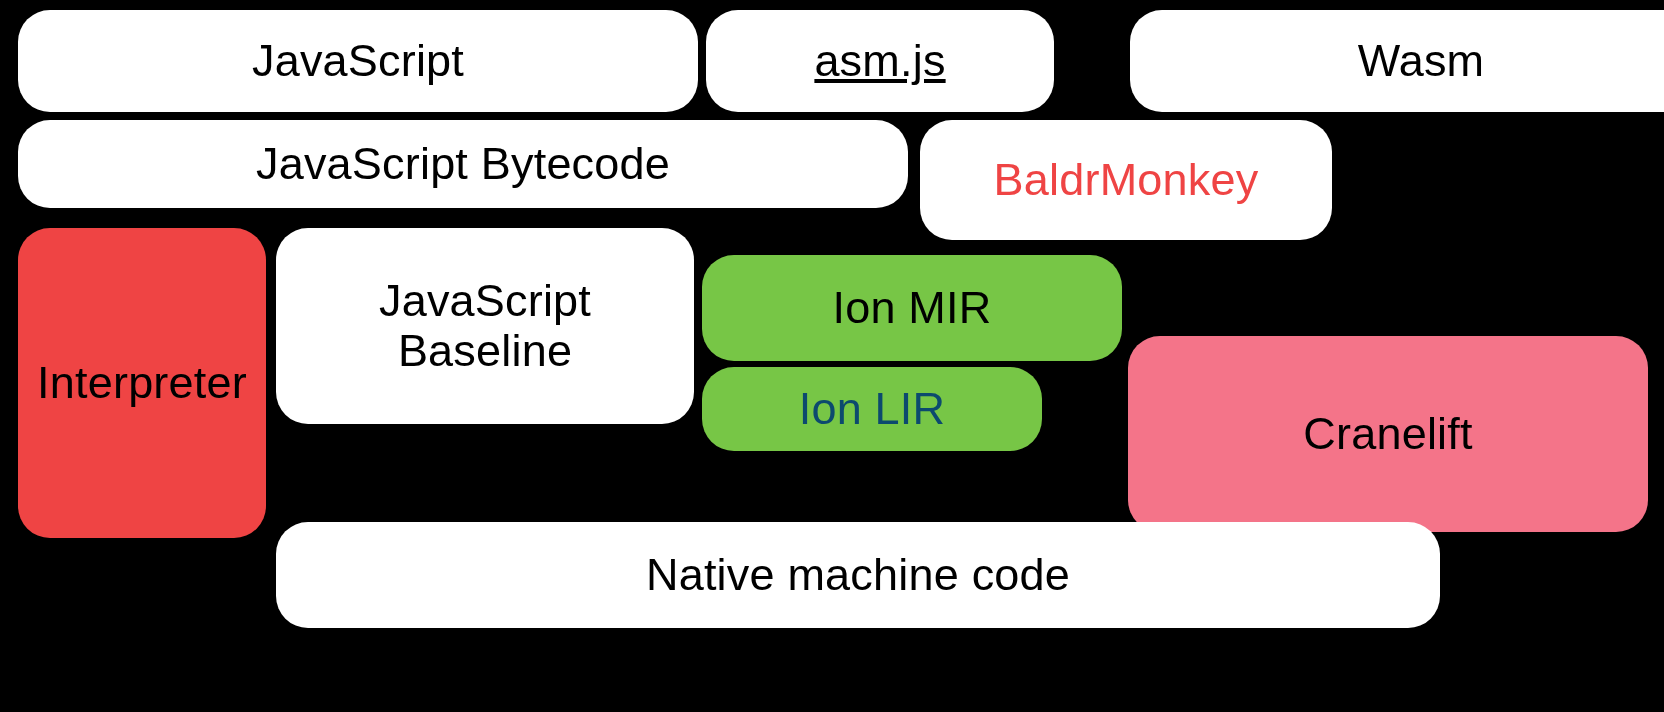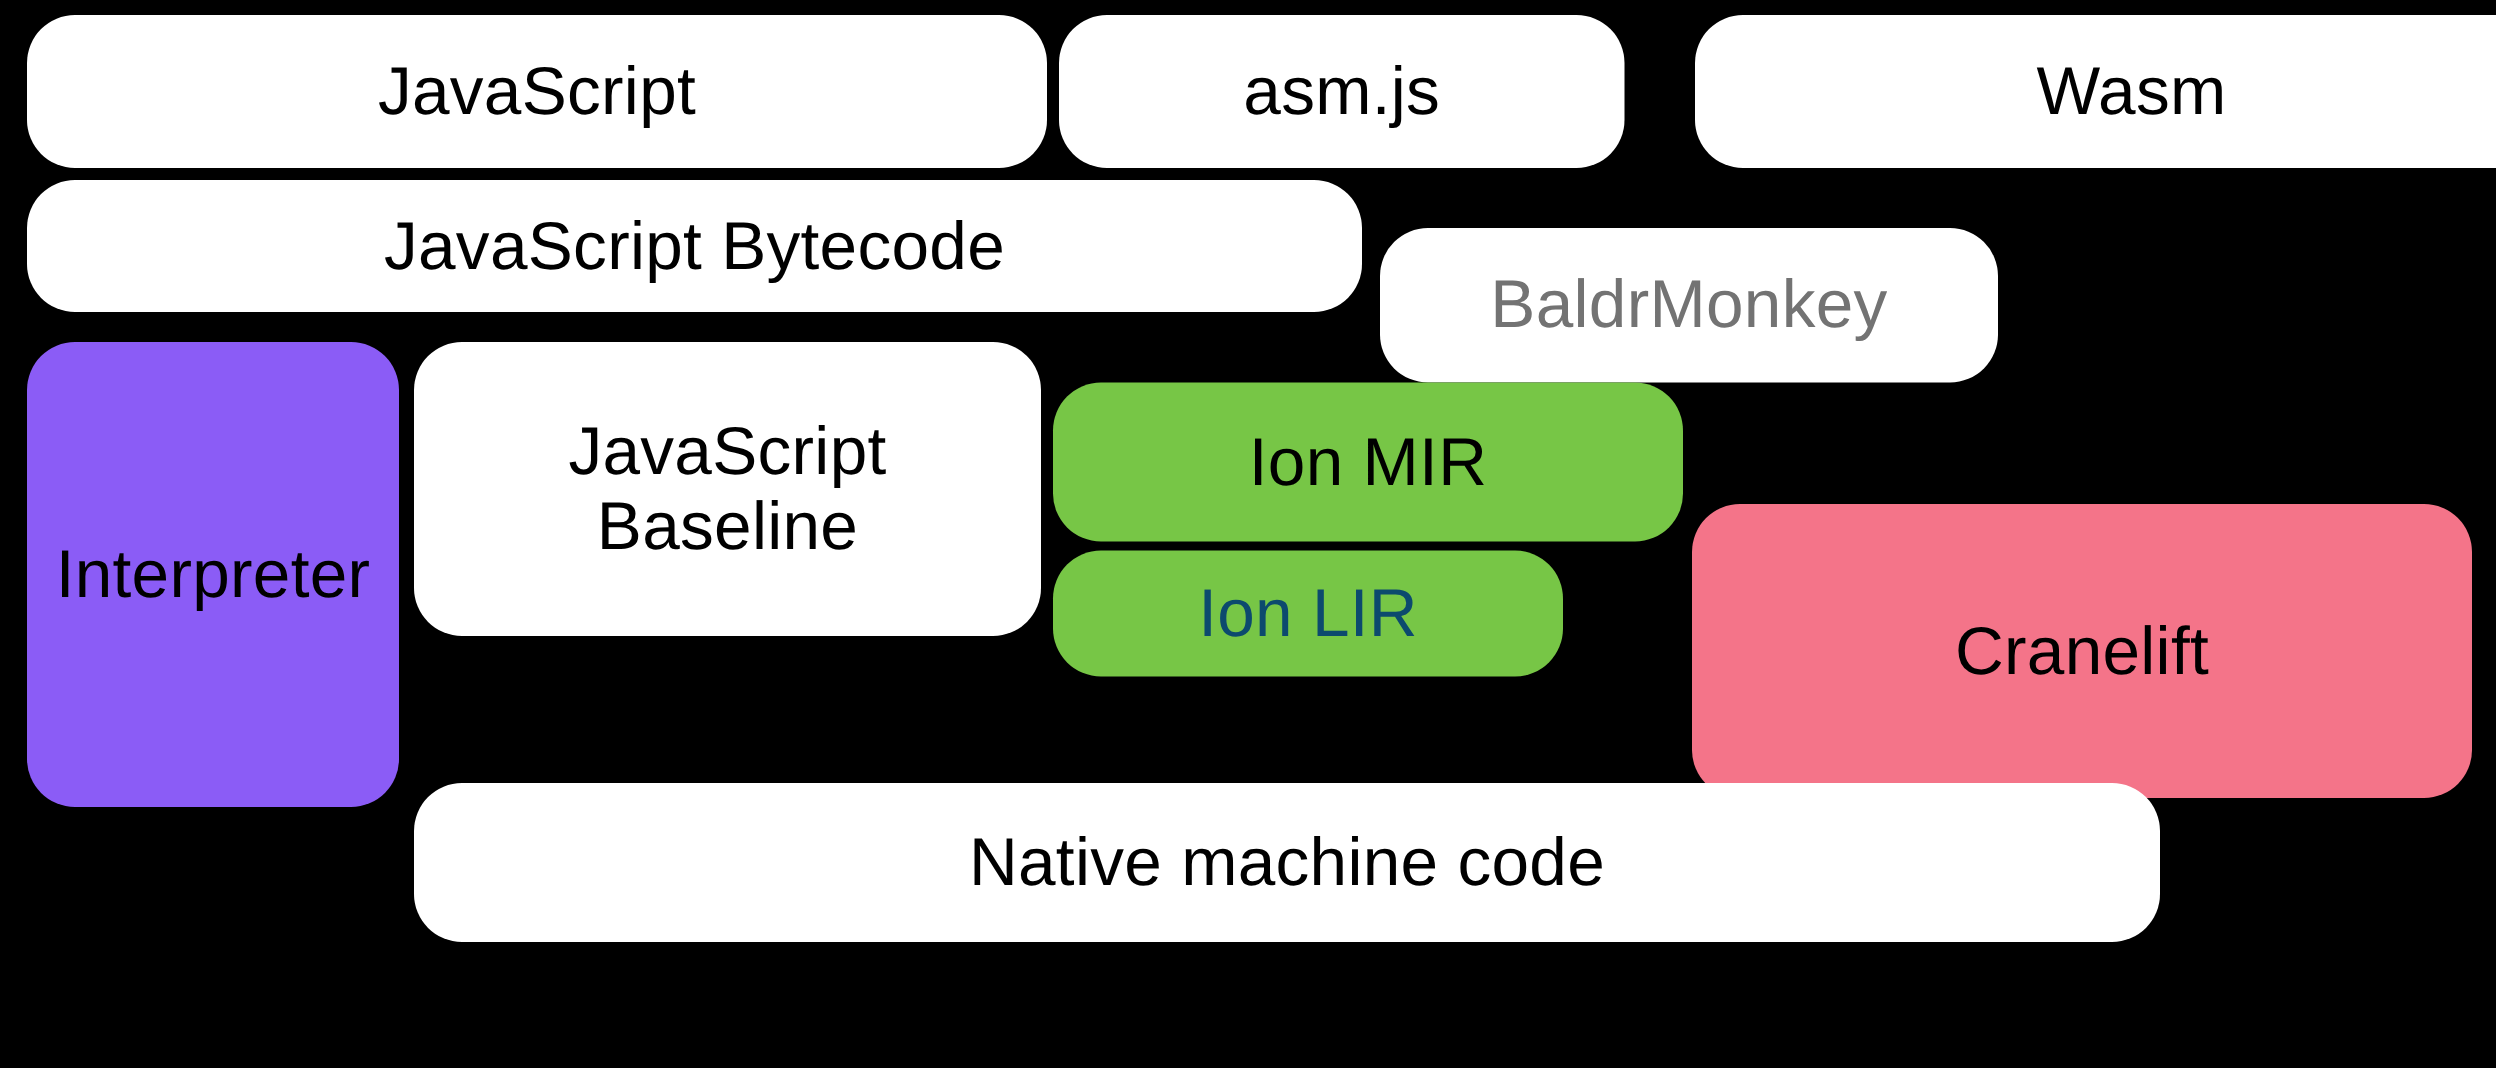--- a/index.html
+++ b/index.html
@@ -43,7 +43,7 @@
 
 <div id="stage" style="background: rgb(0, 0, 0);">
     <div class="node fill-white" style="left: 18px; top: 10px; width: 680px; height: 102px; color: rgb(0, 0, 0);">JavaScript</div>
-    <div class="node fill-white" style="left: 706px; top: 10px; width: 377px; height: 102px; color: rgb(0, 0, 0);">asm.js</div>
+    <div class="node fill-white" style="left: 706px; top: 10px; width: 348px; height: 102px; color: rgb(0, 0, 0); text-decoration: underline;">asm.js</div>
     <div class="node fill-white" style="left: 1130px; top: 10px; width: 582px; height: 102px; color: rgb(0, 0, 0);">Wasm</div>
     <div class="node fill-white" style="left: 18px; top: 120px; width: 890px; height: 88px; color: rgb(0, 0, 0);">JavaScript Bytecode</div>
     <div class="node fill-white" style="left: 920px; top: 120px; width: 412px; height: 103px; color: #737373; margin-top: 32px;">BaldrMonkey</div>

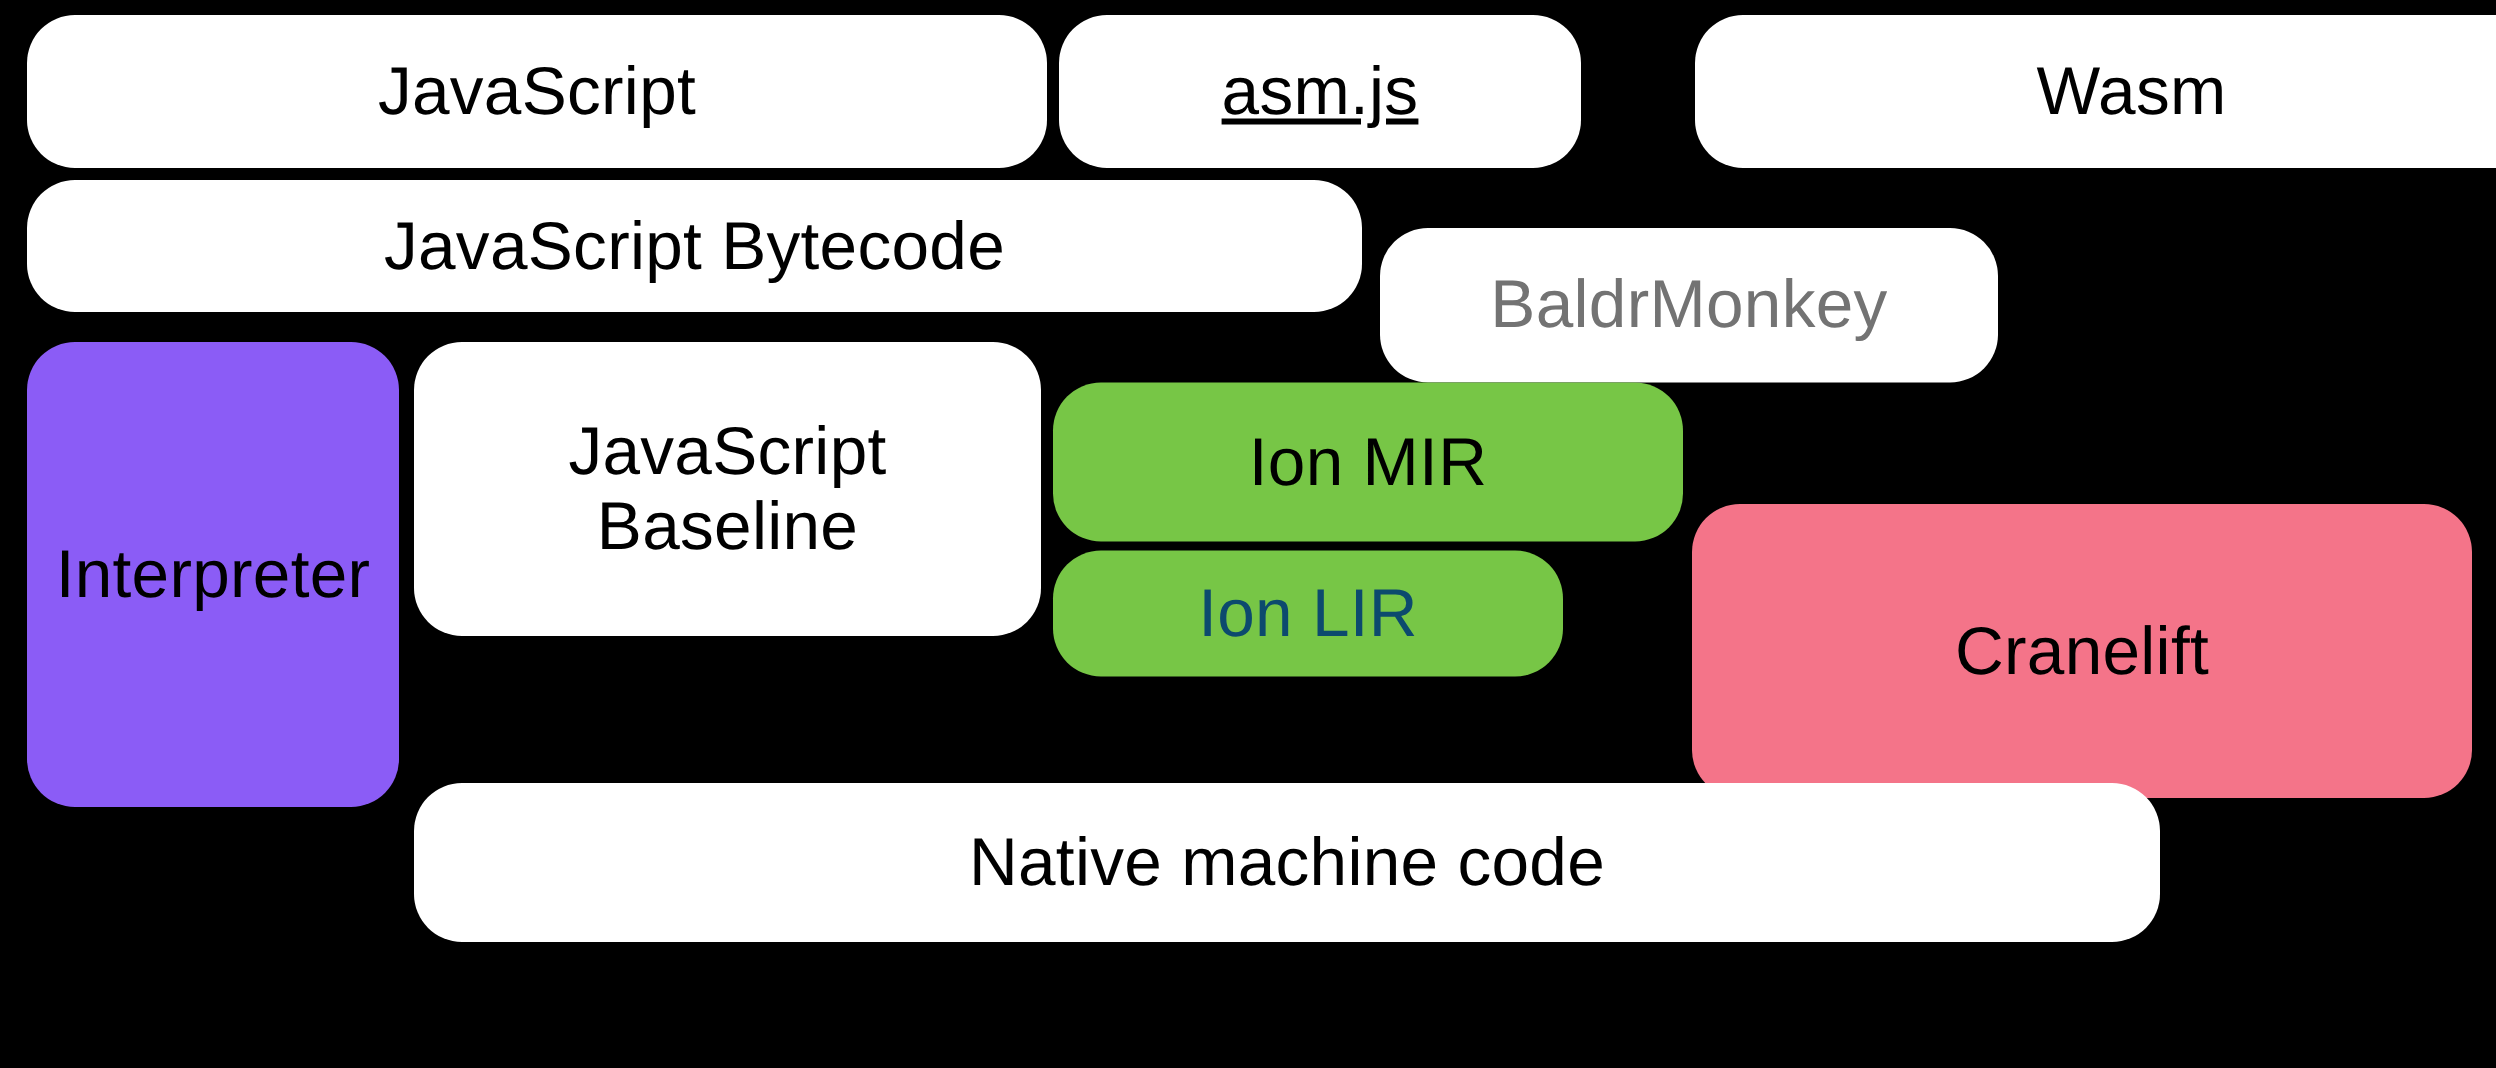--- a/index.html
+++ b/index.html
@@ -46,7 +46,7 @@
     <div class="node fill-white" style="left: 706px; top: 10px; width: 348px; height: 102px; color: rgb(0, 0, 0); text-decoration: underline;">asm.js</div>
     <div class="node fill-white" style="left: 1130px; top: 10px; width: 582px; height: 102px; color: rgb(0, 0, 0);">Wasm</div>
     <div class="node fill-white" style="left: 18px; top: 120px; width: 890px; height: 88px; color: rgb(0, 0, 0);">JavaScript Bytecode</div>
-    <div class="node fill-white" style="left: 920px; top: 120px; width: 412px; height: 103px; color: #737373; margin-top: 32px;">BaldrMonkey</div>
+    <div class="node fill-white" style="left: 920px; top: 120px; width: 412px; height: 120px; color: #ef4444;">BaldrMonkey</div>
     <div class="node fill-gray" style="left: 18px; top: 228px; width: 248px; height: 310px; color: rgb(0, 0, 0);">Interpreter</div>
     <div class="node fill-white" style="left: 276px; top: 228px; width: 418px; height: 196px; color: rgb(0, 0, 0);">JavaScript
 Baseline</div>

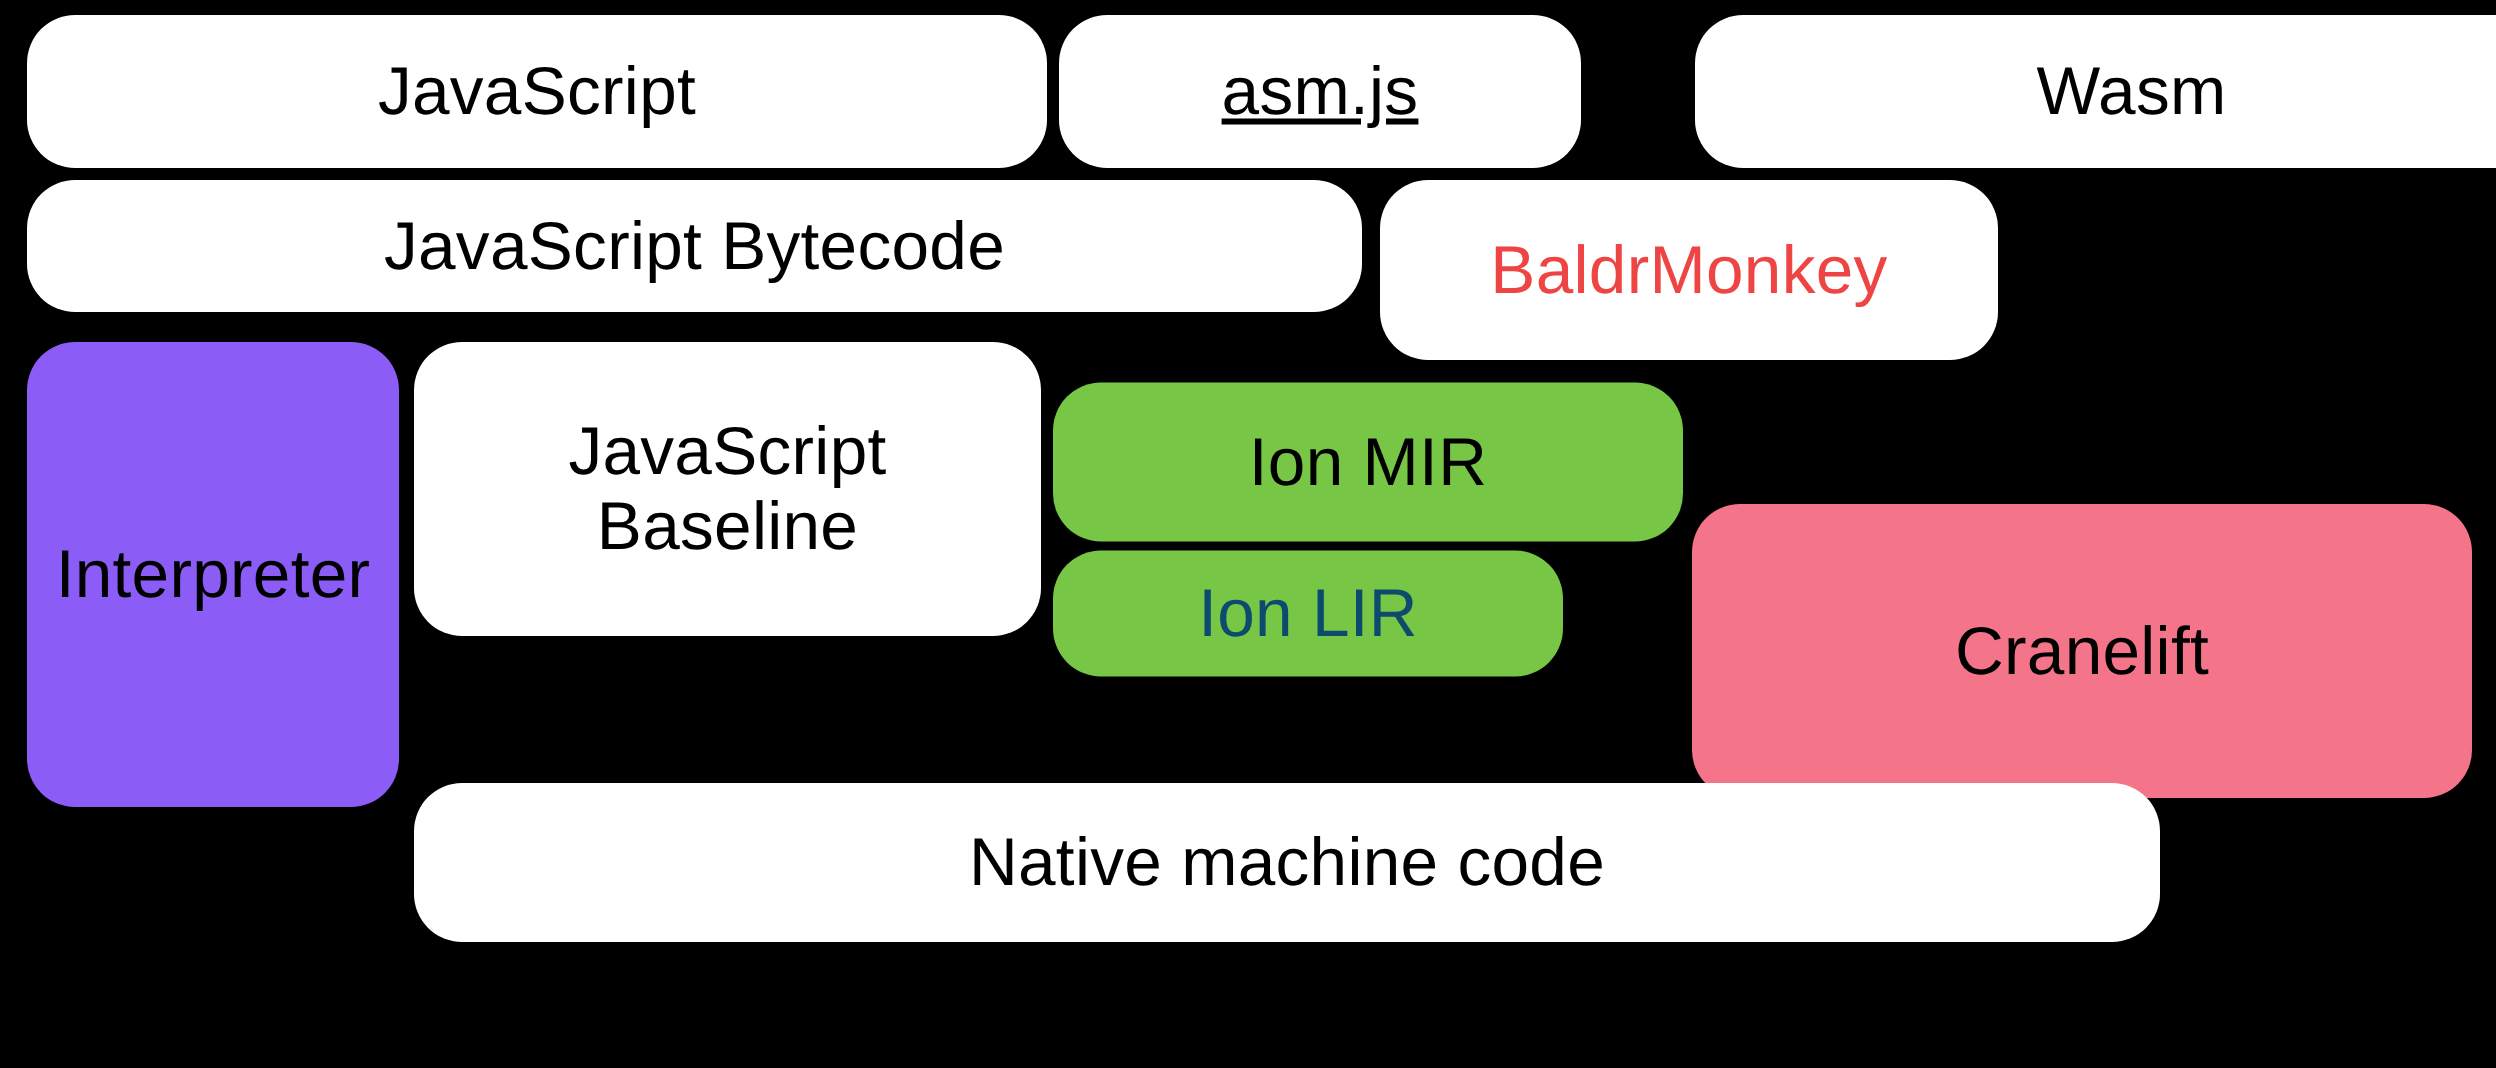--- a/index.html
+++ b/index.html
@@ -34,7 +34,7 @@
     padding: 0 10px;
   }
   .fill-white  { background: #FFFFFF; }
-  .fill-gray   { background: #8b5cf6; }
+  .fill-gray   { background: #ef4444; }
   .fill-green  { background: #77C646; margin-top: 27px; }
   .fill-pink   { background: #F47489; }
 </style>

